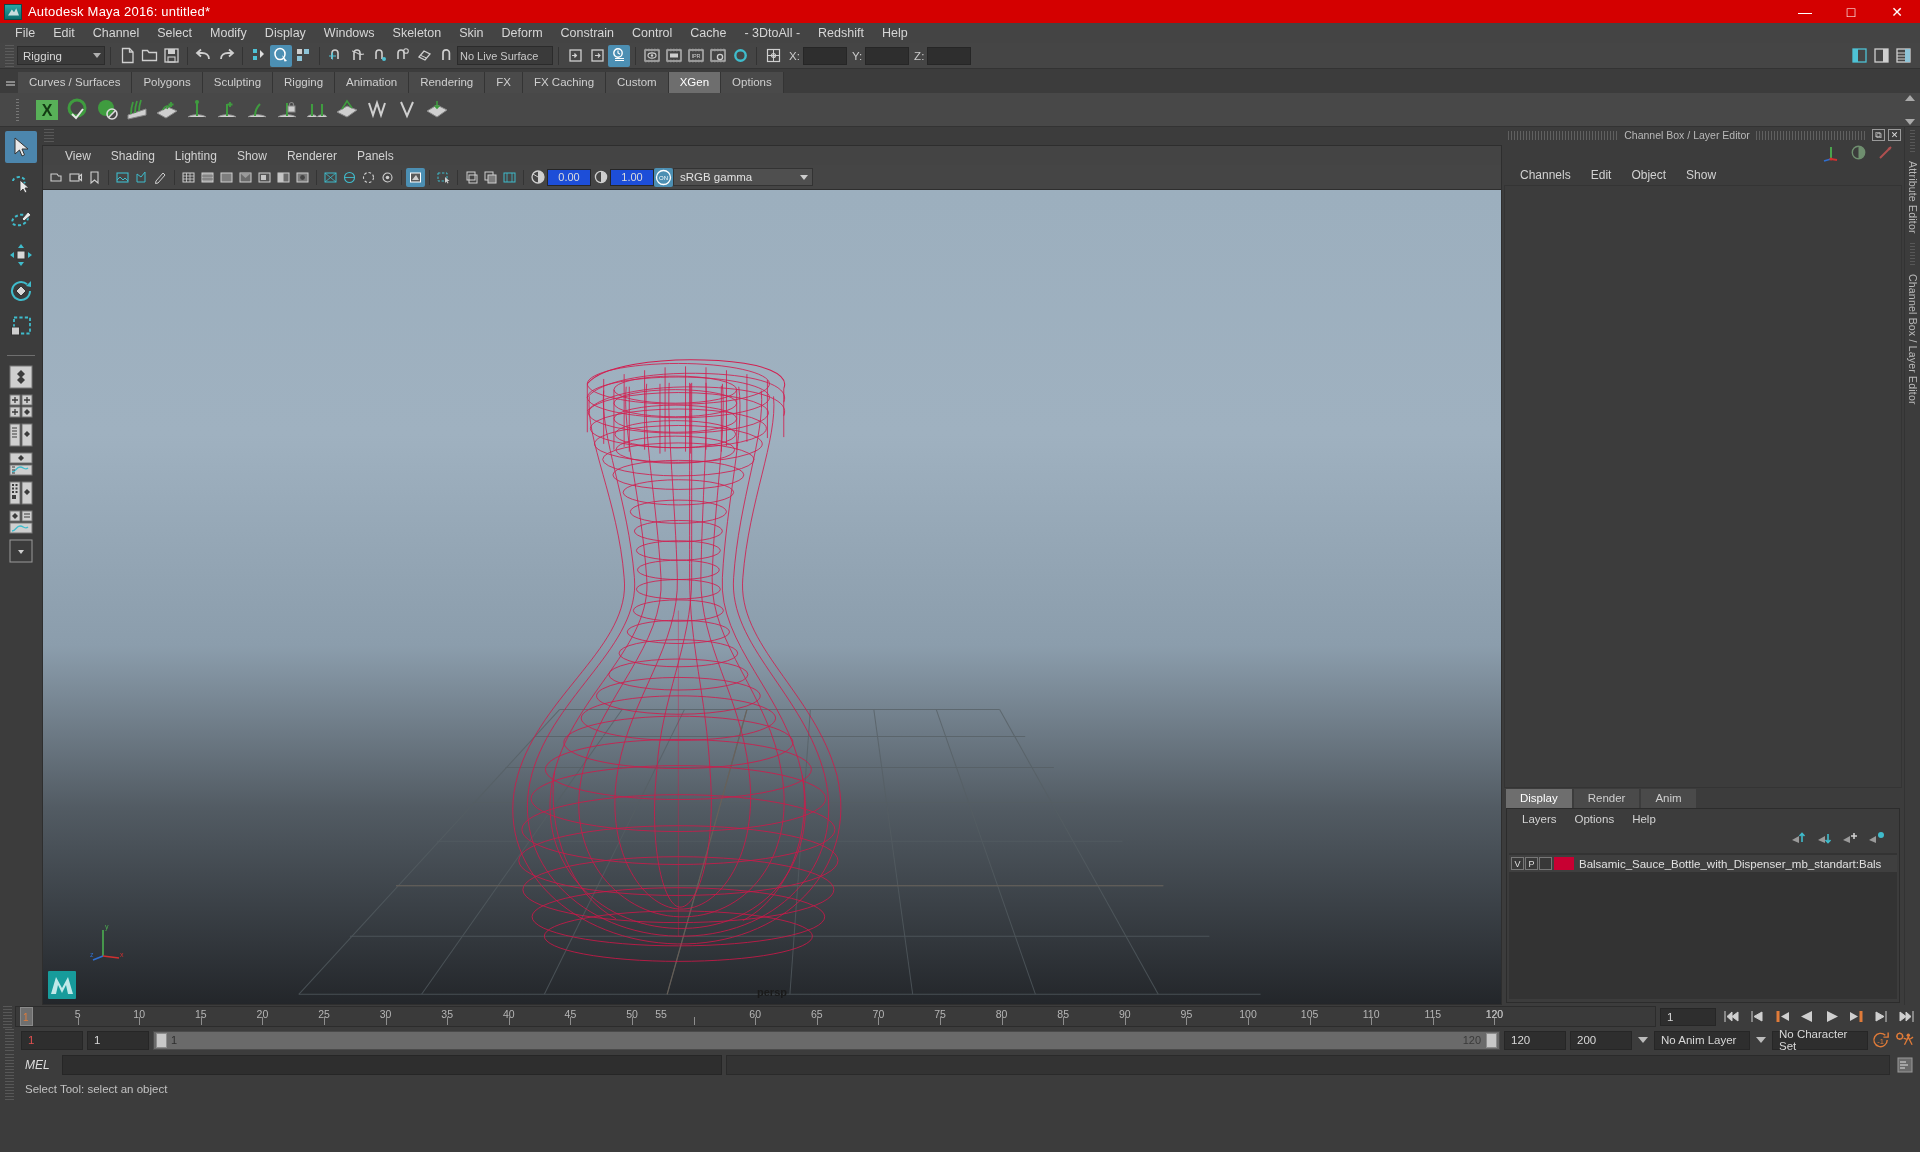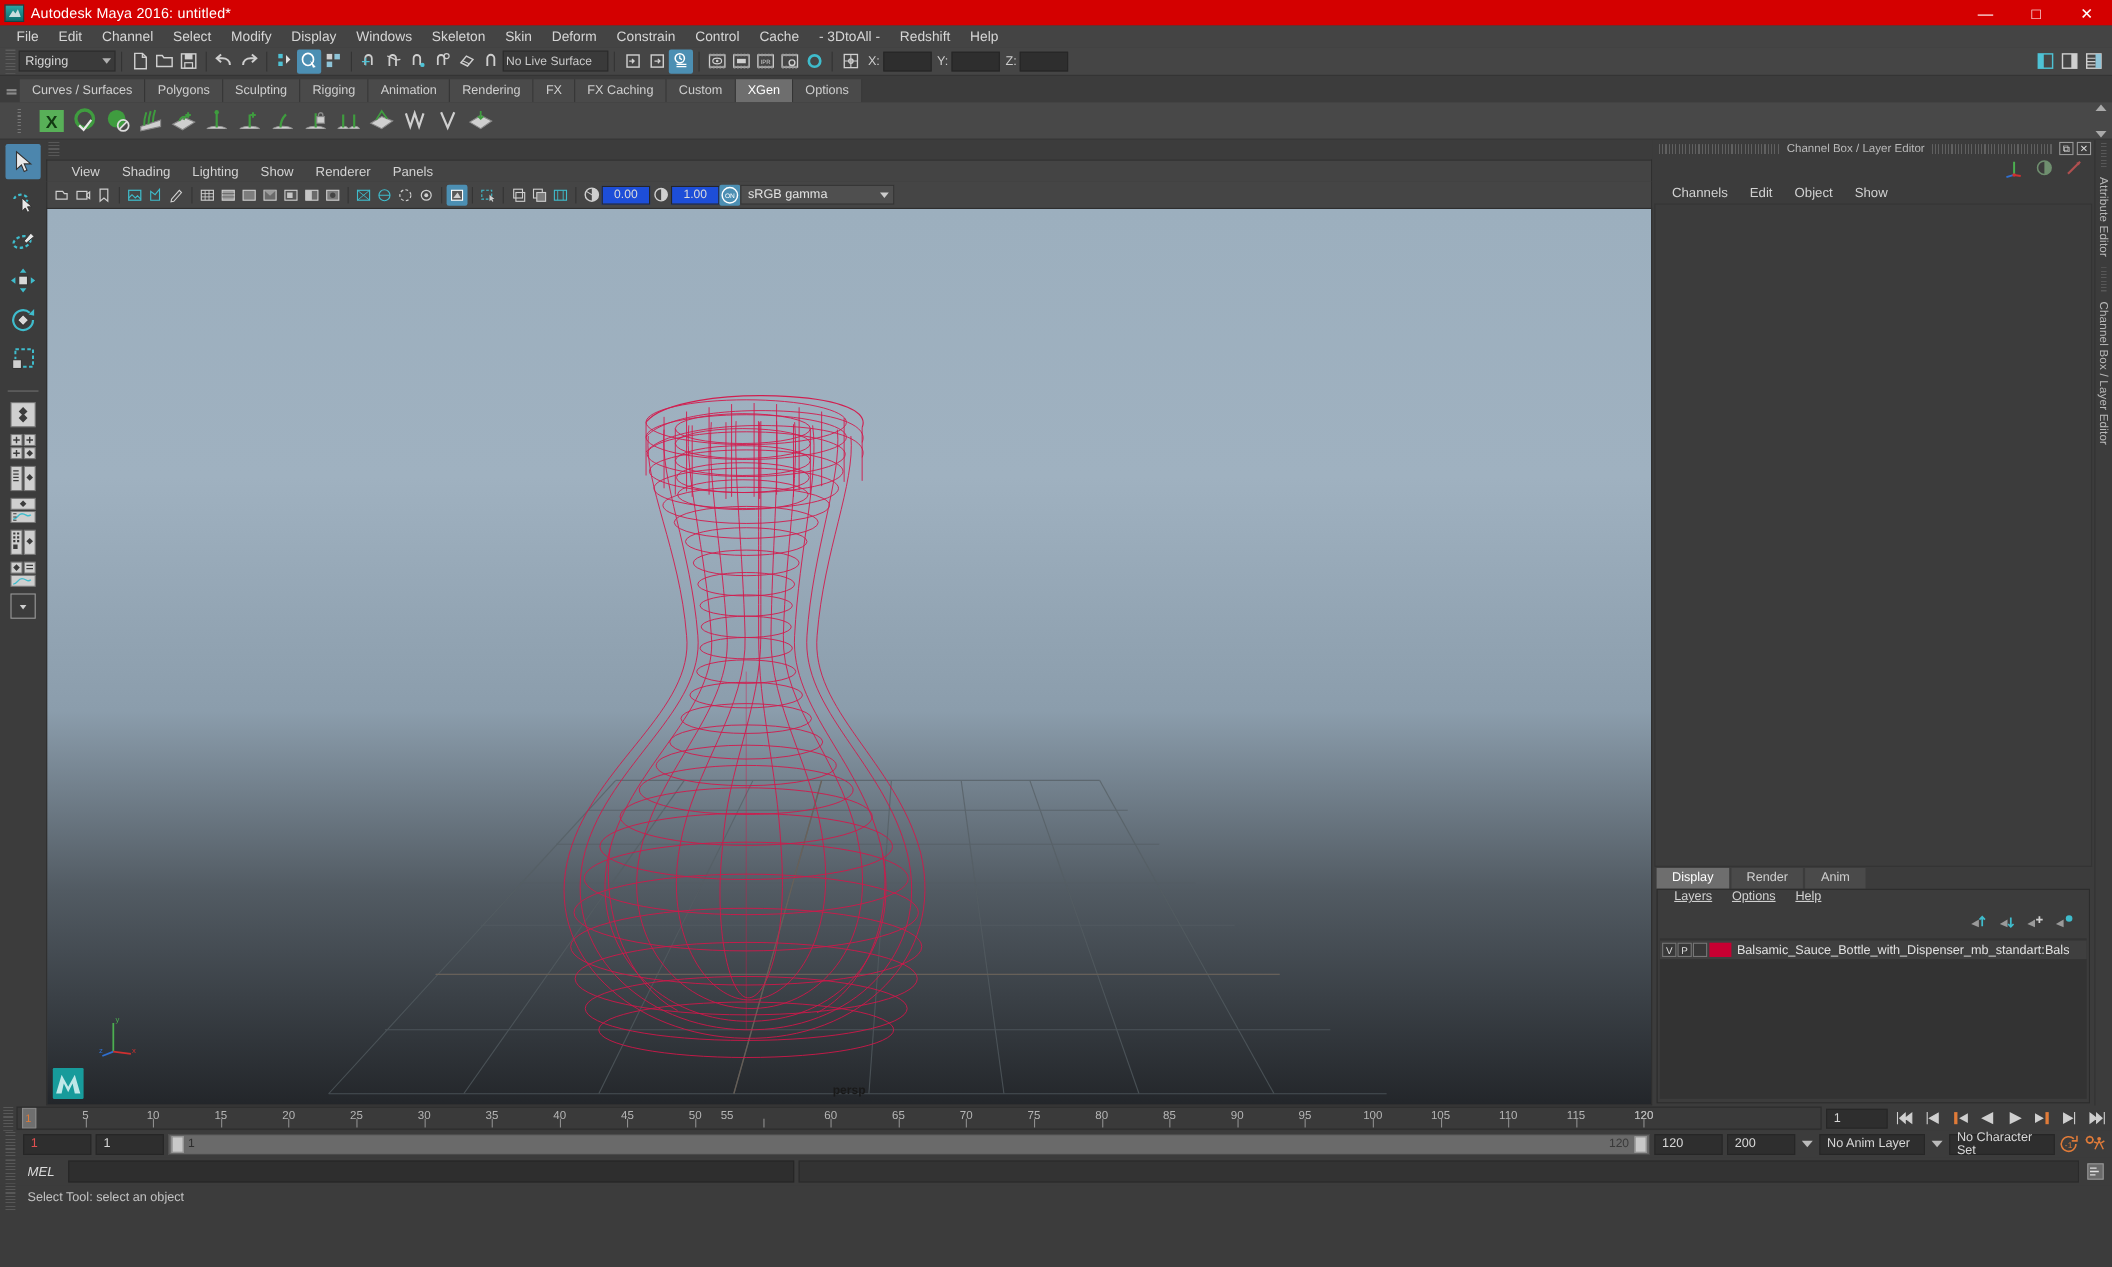--- a/index.html
+++ b/index.html
@@ -90,7 +90,7 @@
   .ltab{height:19px;line-height:19px;padding:0 14px;font-size:11.5px;color:#cfcfcf;background:#4a4a4a;margin-right:2px;}
   .ltab.active{background:#6e6e6e;color:#fff;}
   .layerpanel{flex:none;height:195px;margin:0 4px 2px 4px;border:1px solid #2c2c2c;background:#3c3c3c;display:flex;flex-direction:column;}
-  .lp-menu{height:20px;display:flex;padding-left:6px;text-decoration:underline;}
+  .lp-menu{height:20px;display:flex;align-items:center;padding-left:6px;}
   .lp-menu .mi{padding:0 9px;font-size:11.5px;color:#d2d2d2;}
   .lp-icons{height:22px;display:flex;align-items:center;justify-content:flex-end;gap:9px;padding-right:14px;}
   .lp-list{flex:1;background:#333;margin:2px 2px 3px 2px;padding-top:2px;}

